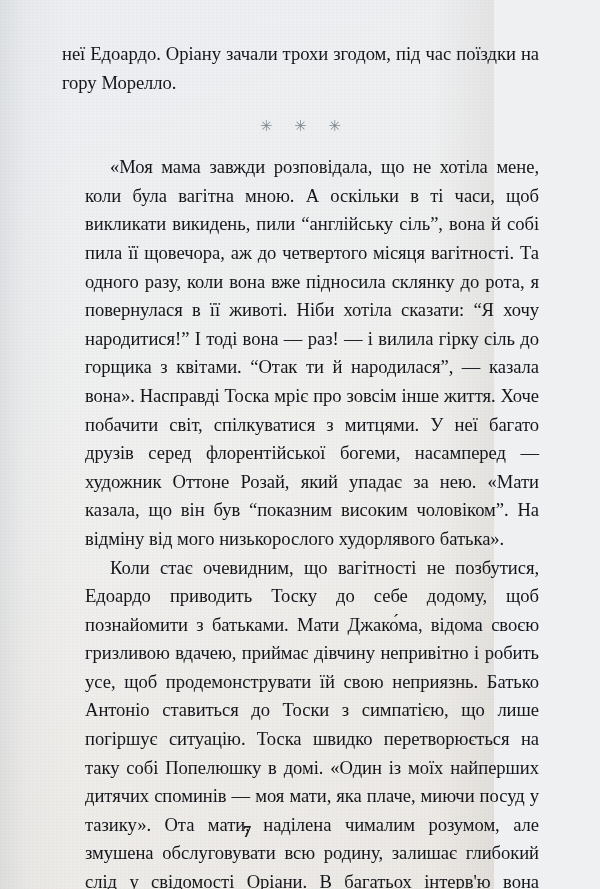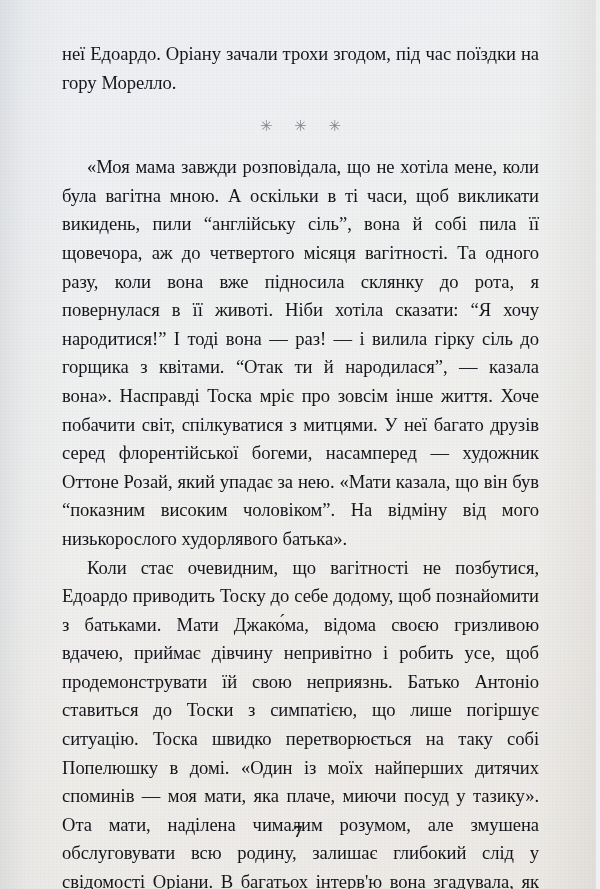--- a/index.html
+++ b/index.html
@@ -19,7 +19,7 @@
   
   .page {
     position: relative;
-    width: 596px;
+    width: 494px;
     height: 889px;
     box-sizing: border-box;
     background:

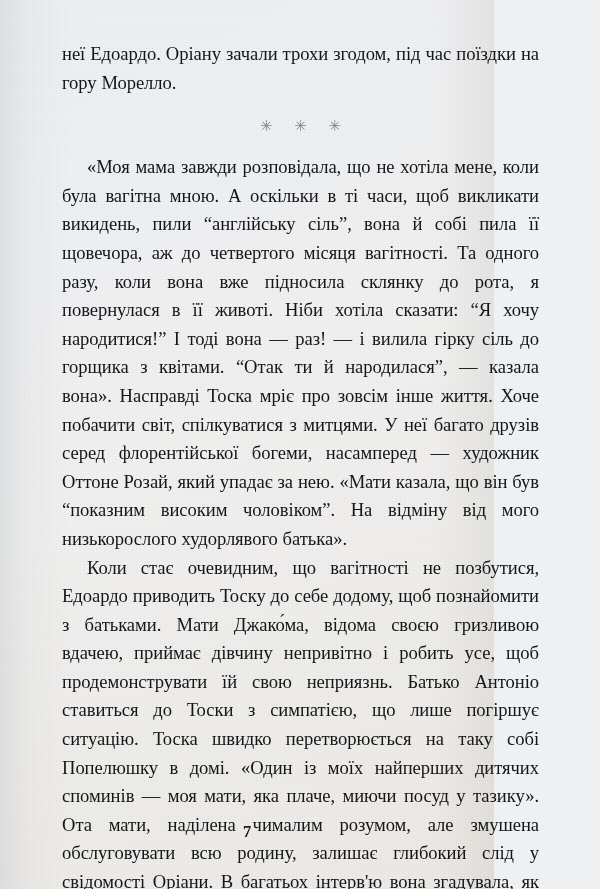--- a/index.html
+++ b/index.html
@@ -74,6 +74,7 @@
   }
   p.para.indent {
     text-indent: 25px;
+    margin-left: 23px;
   }
   p.para.cont {
     text-indent: 0;

